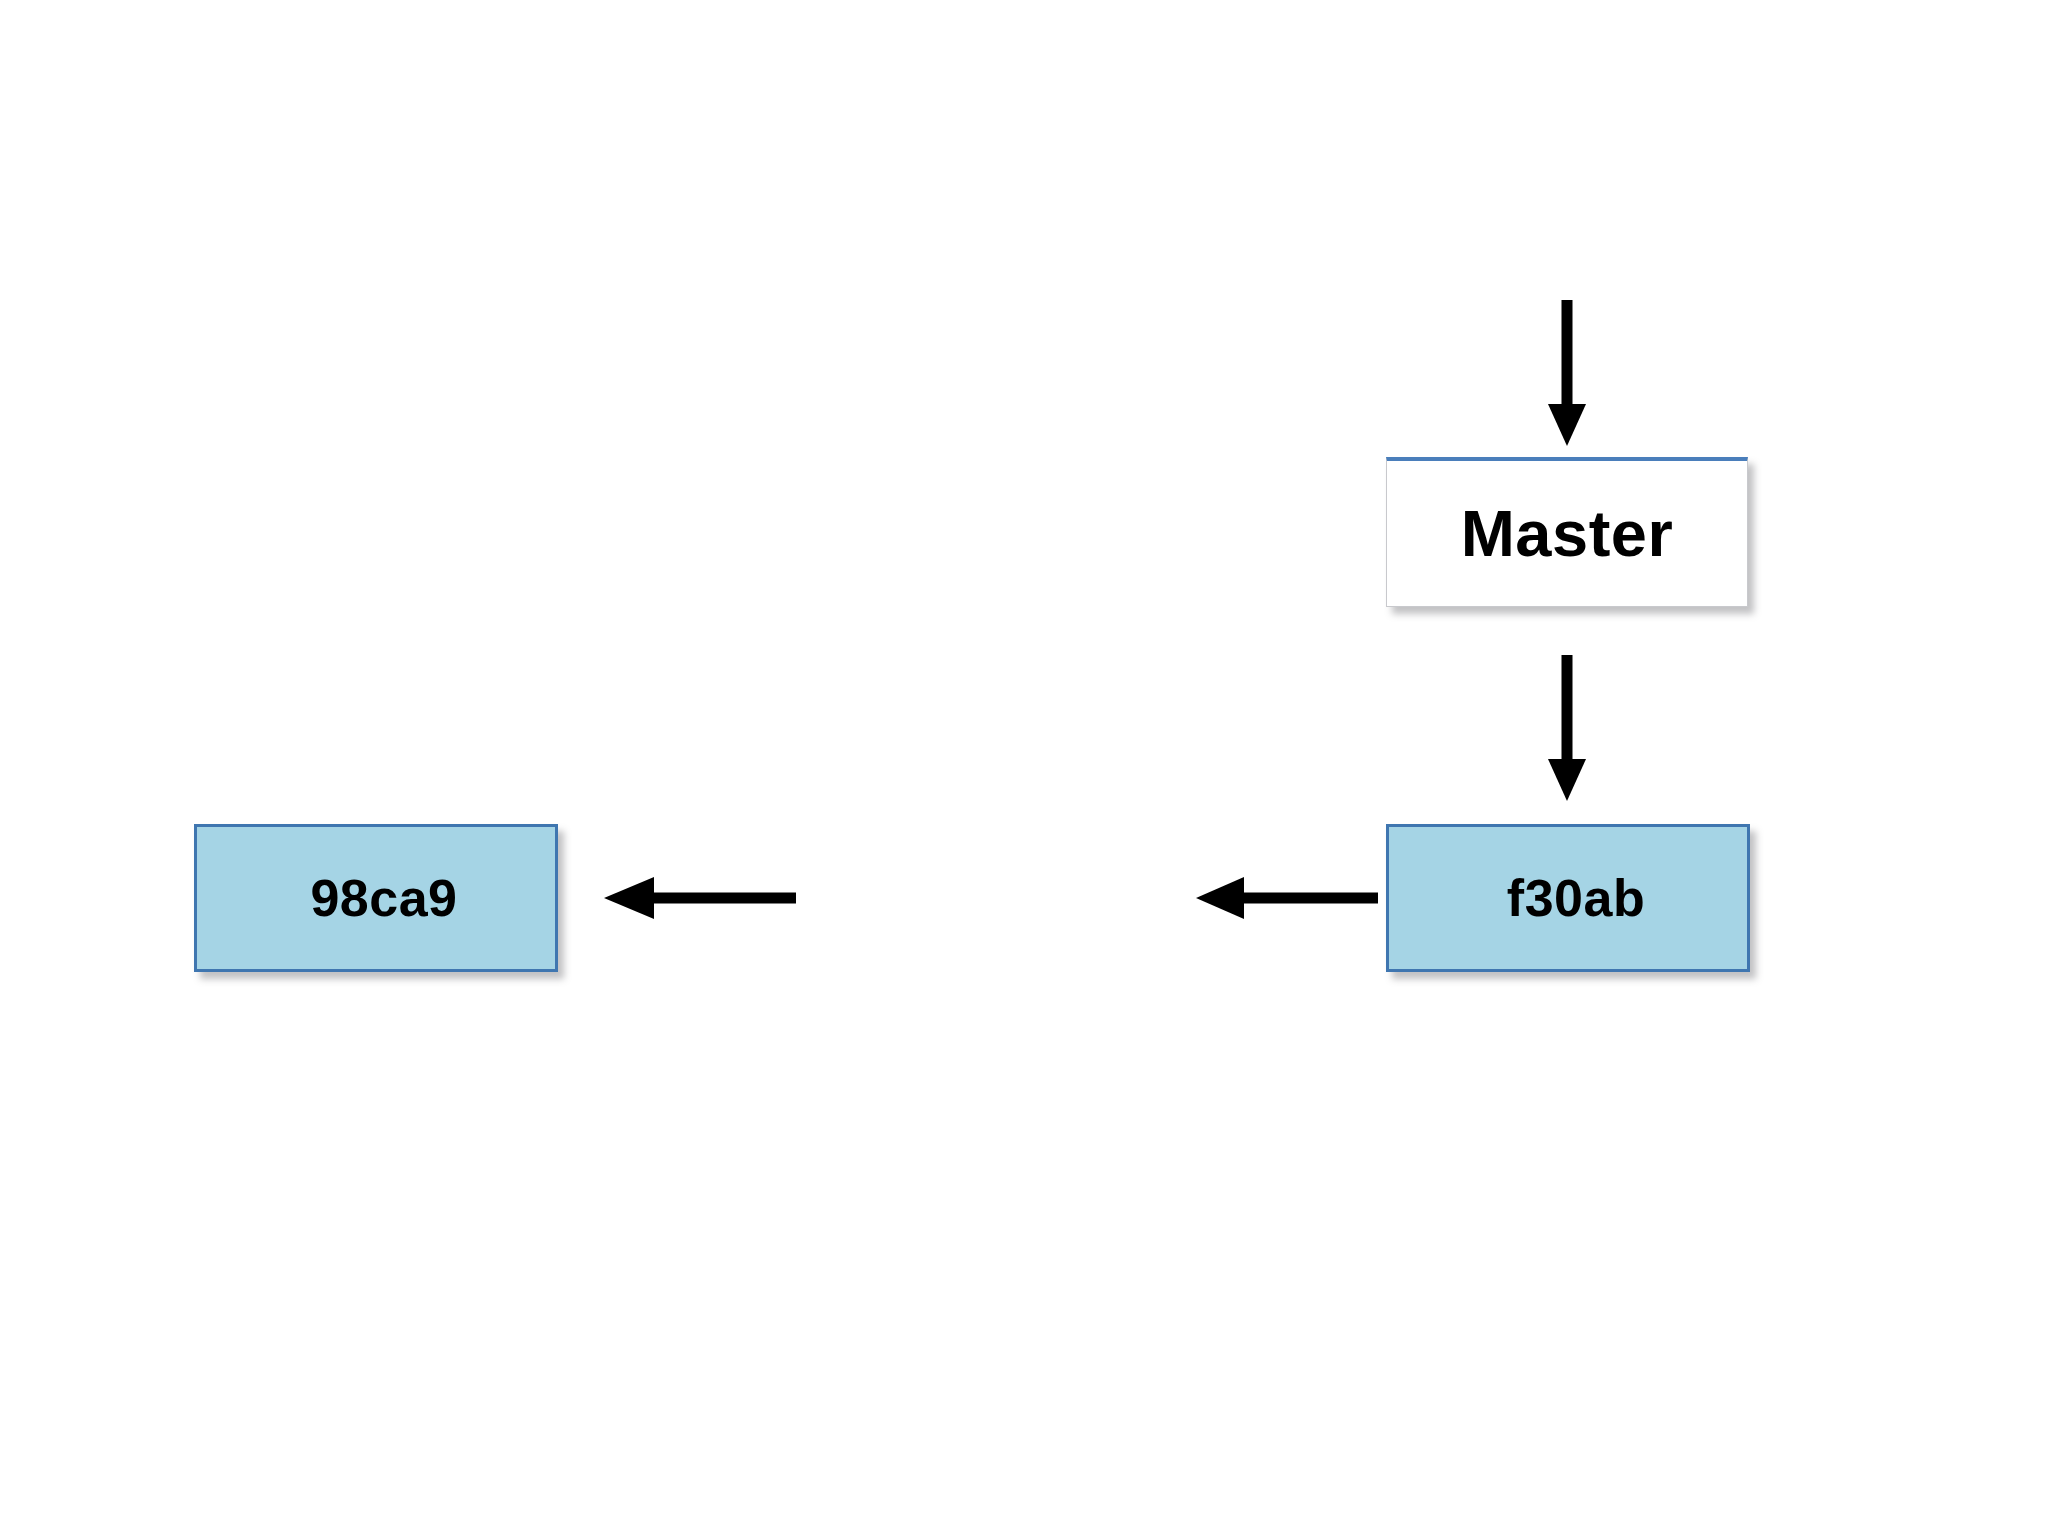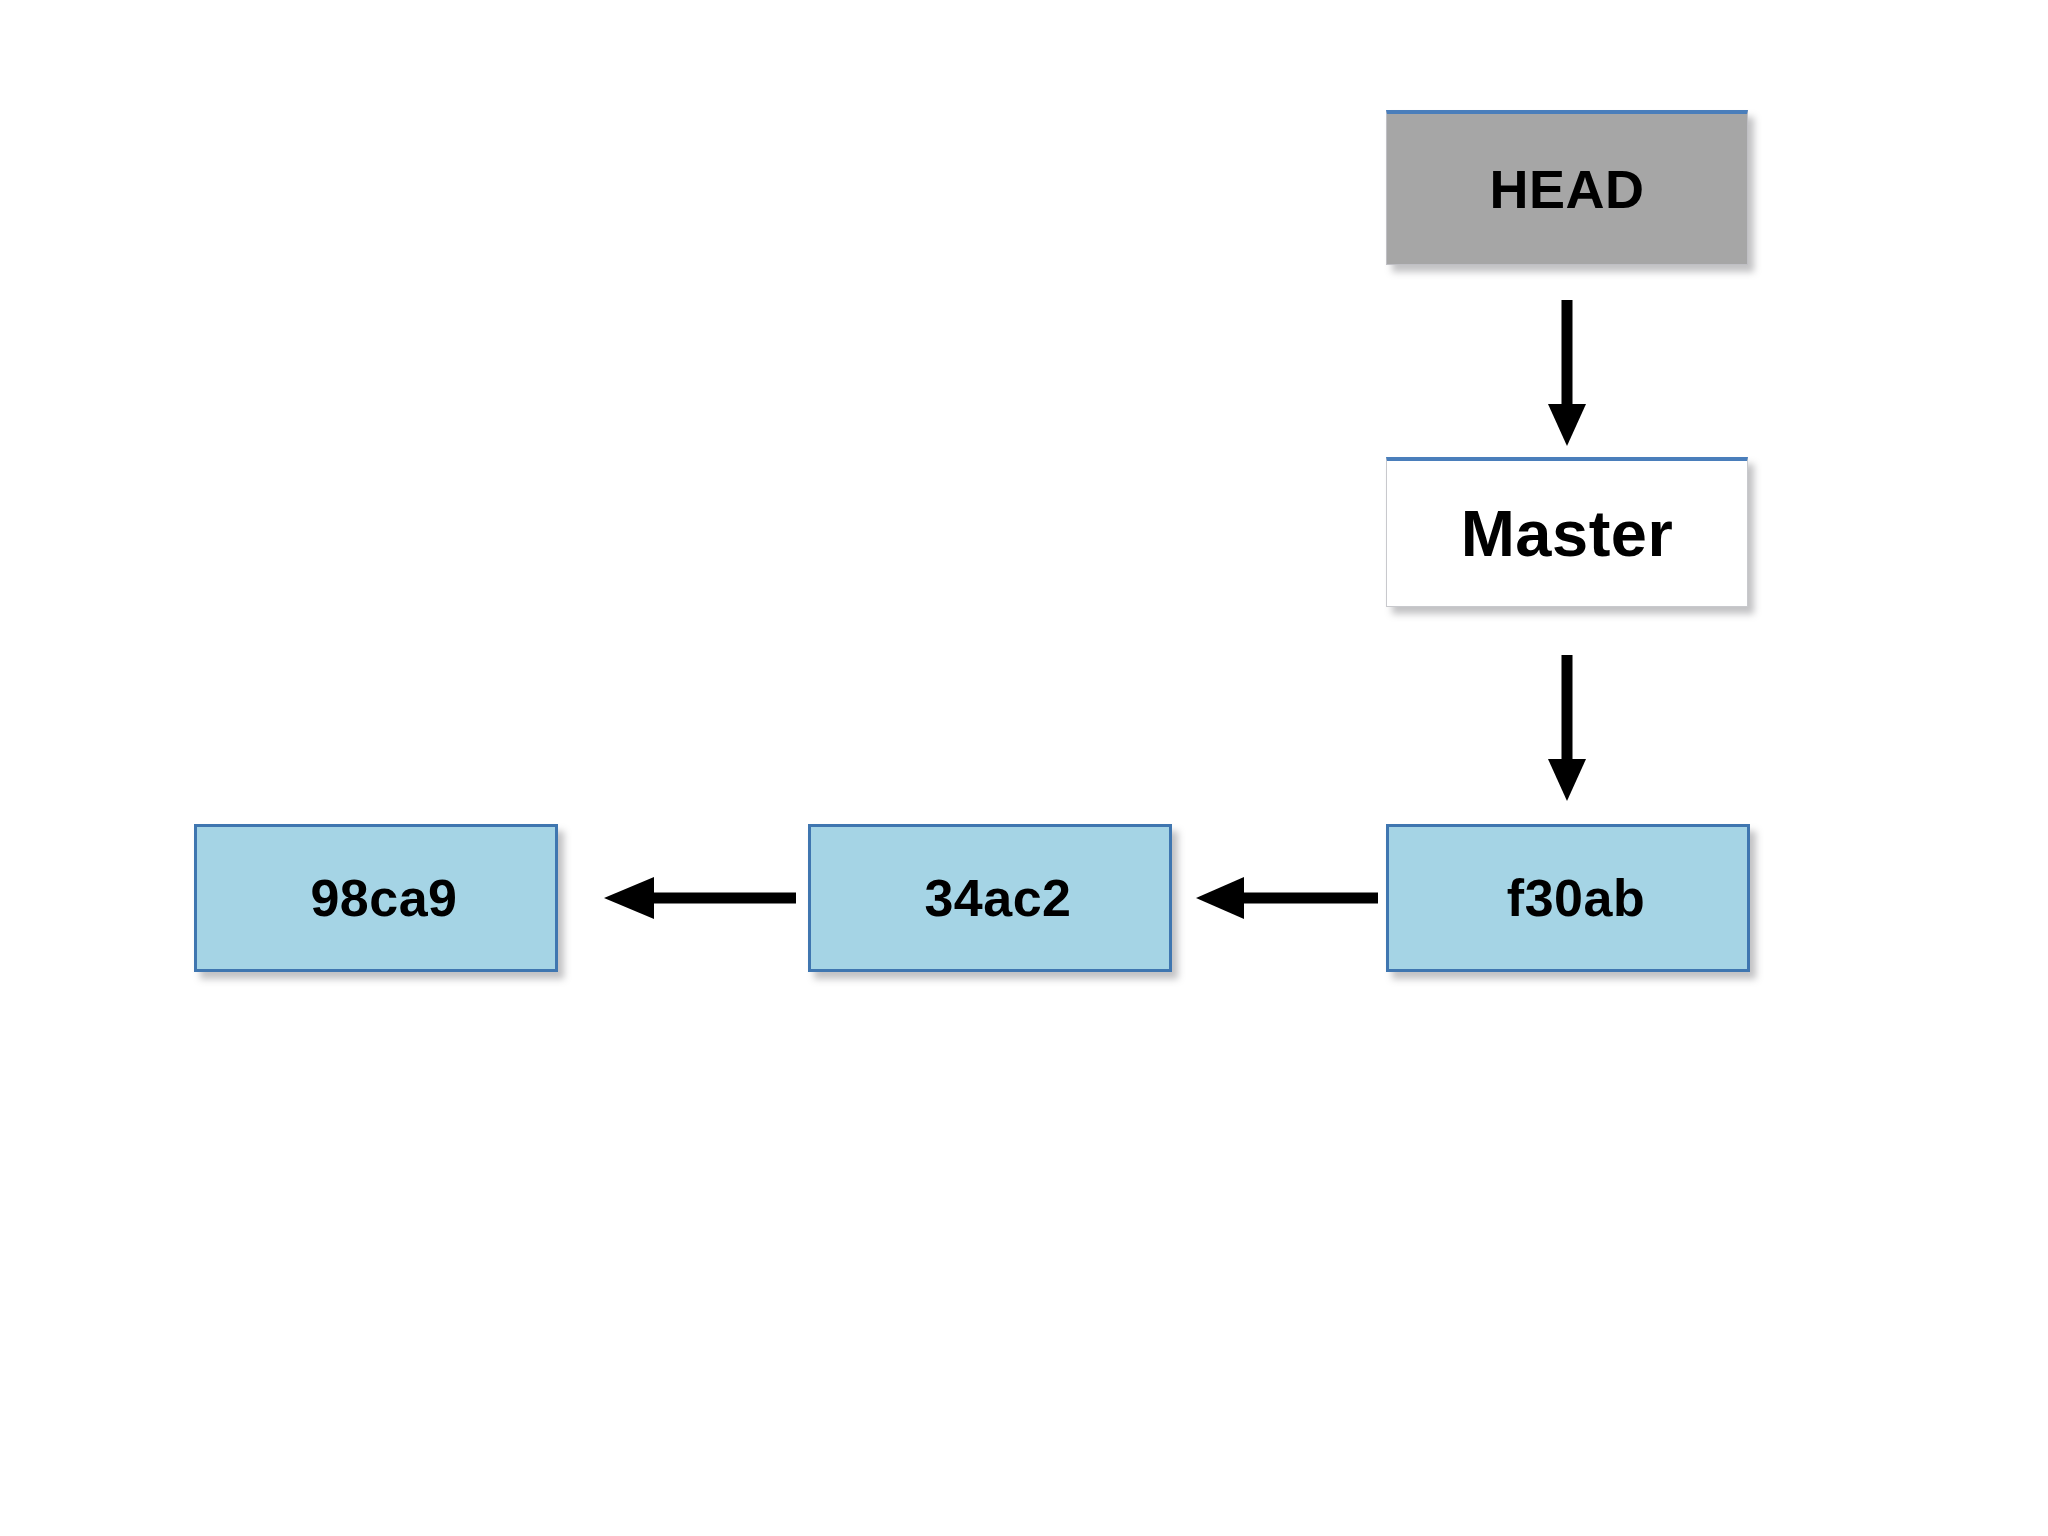--- a/index.html
+++ b/index.html
@@ -79,9 +79,6 @@
 
 <div id="canvas">
 
-  <div class="node node--head" style="left:1386px; top:110px; width:362px; height:155px;">
-    <span>HEAD</span>
-  </div>
 
   <svg class="arrow" style="left:1545px; top:300px; width:50px; height:150px;" viewBox="0 0 50 150">
     <line x1="22" y1="0" x2="22" y2="118" stroke-width="11"></line>

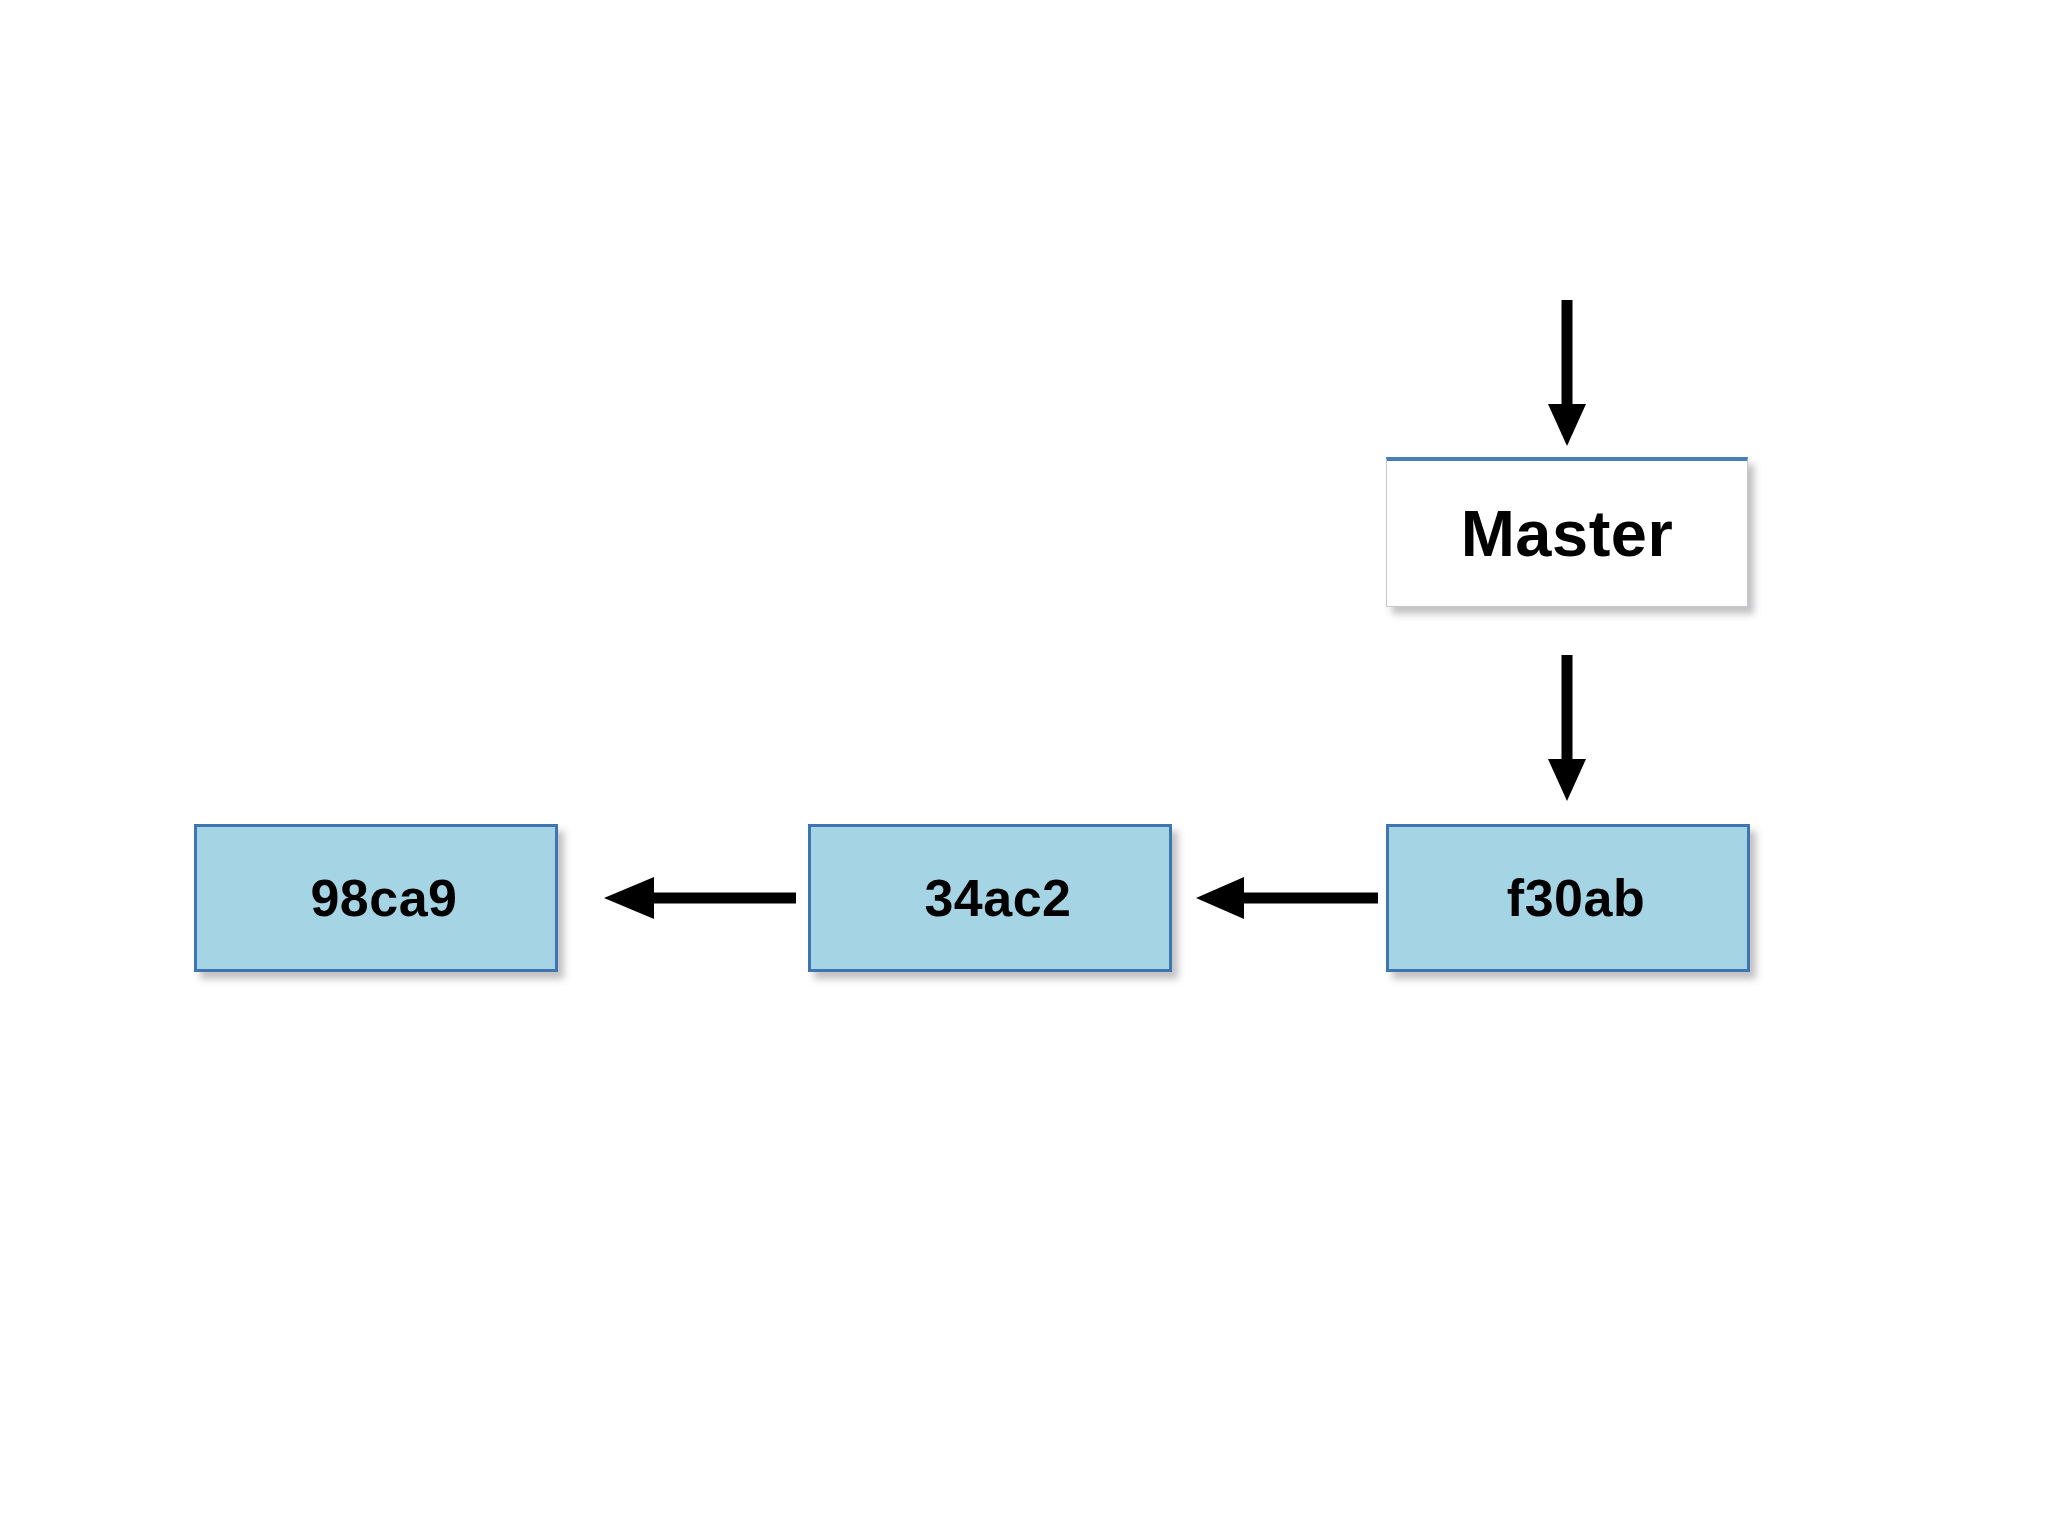--- a/index.html
+++ b/index.html
@@ -103,9 +103,6 @@
     <polygon points="8,26 56,5 56,47"></polygon>
   </svg>
 
-  <div class="node node--commit" style="left:808px; top:824px; width:364px; height:148px;">
-    <span>34ac2</span>
-  </div>
 
   <svg class="arrow" style="left:596px; top:872px; width:200px; height:52px;" viewBox="0 0 200 52">
     <line x1="200" y1="26" x2="54" y2="26" stroke-width="11"></line>

